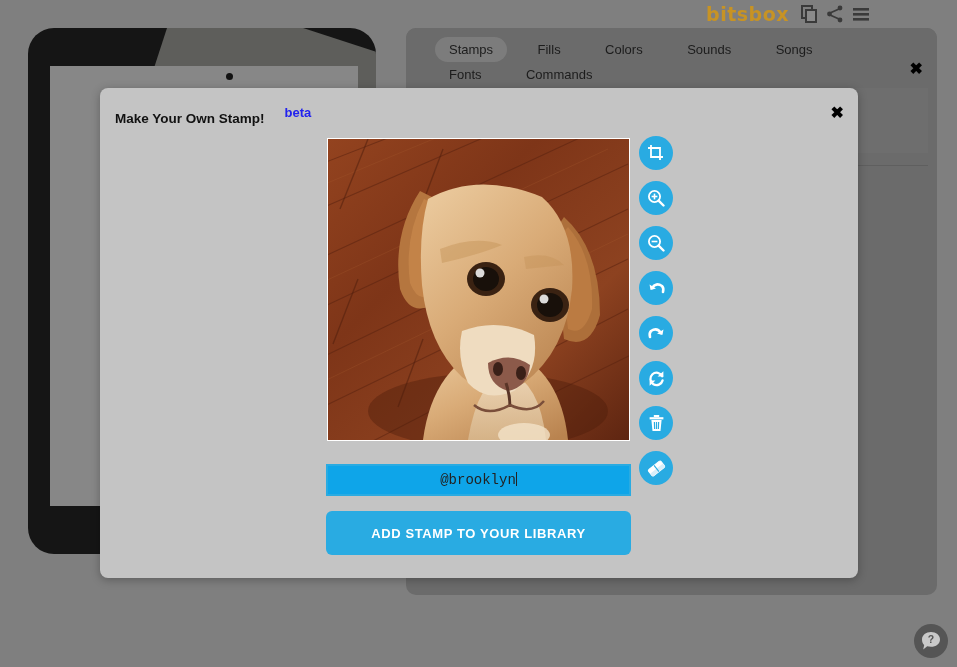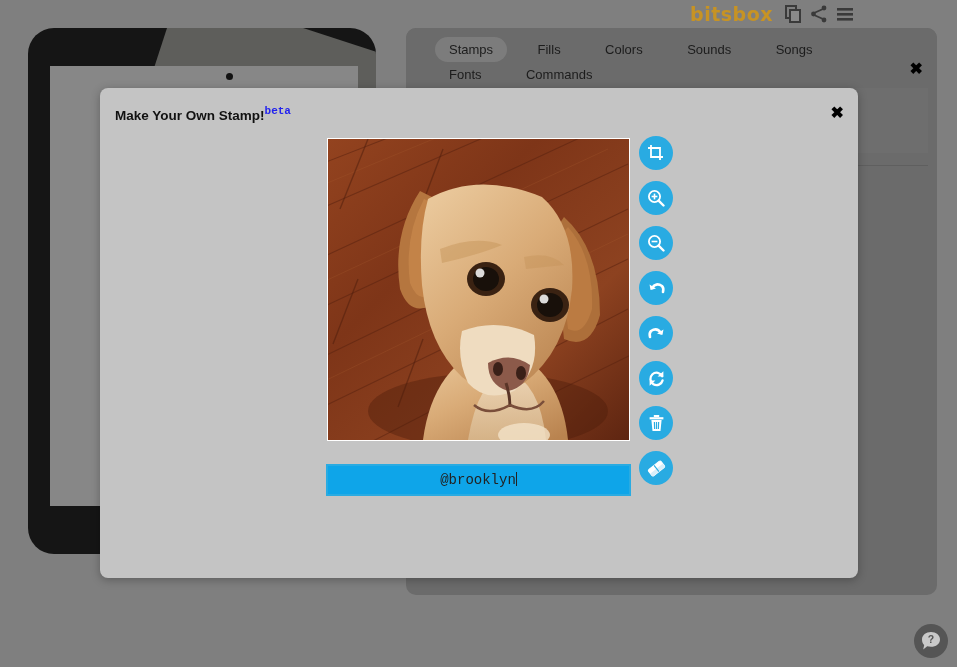--- a/index.html
+++ b/index.html
@@ -22,7 +22,7 @@
   
   .topbar {
     position: absolute;
-    top: 0; left: 0;
+    top: 0; left: 16px;
     width: 863px;
     height: 28px;
   }

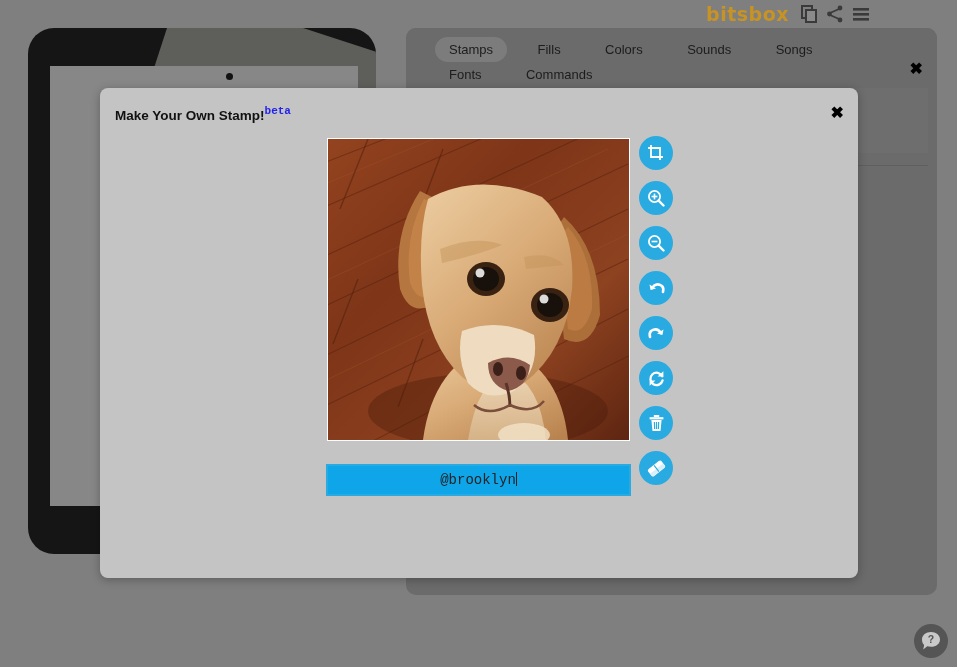--- a/index.html
+++ b/index.html
@@ -170,12 +170,11 @@
     color: #111;
   }
   .modal-beta {
-    font-size: 11px;
+    font-size: 13px;
     font-weight: bold;
     color: #2222ee;
     vertical-align: super;
-    margin-left: 0;
-    font-family: Liberation Mono, monospace;
+    margin-left: 20px;
   }
   .modal-close {
     position: absolute;

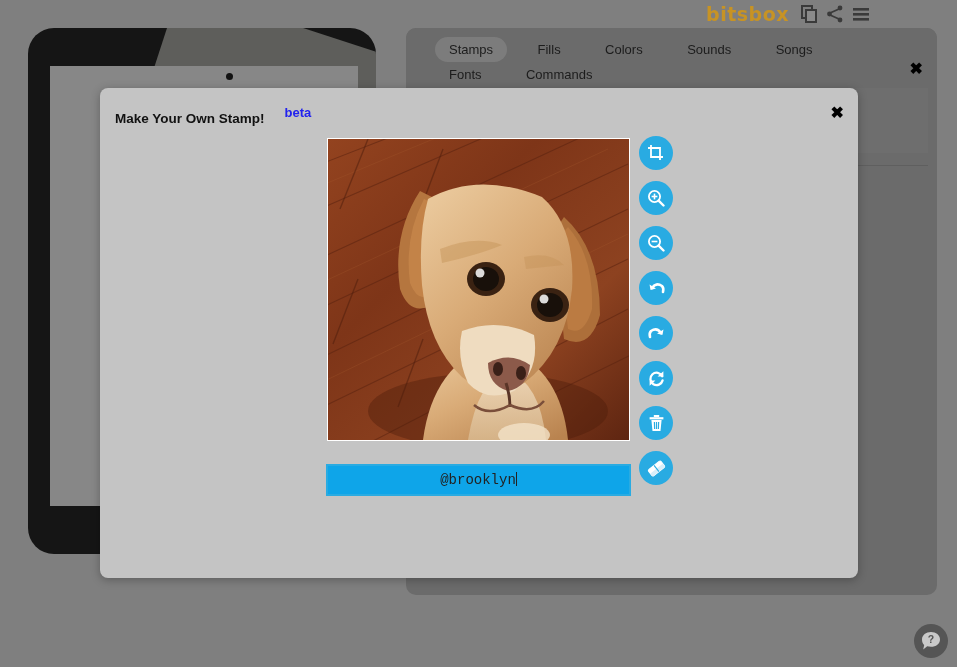--- a/index.html
+++ b/index.html
@@ -488,6 +488,7 @@
 
     <div class="nameinput"><span>@brooklyn</span><span class="caret"></span></div>
 
+    <button class="addbtn">ADD STAMP TO YOUR LIBRARY</button>
 
   </div>
 

